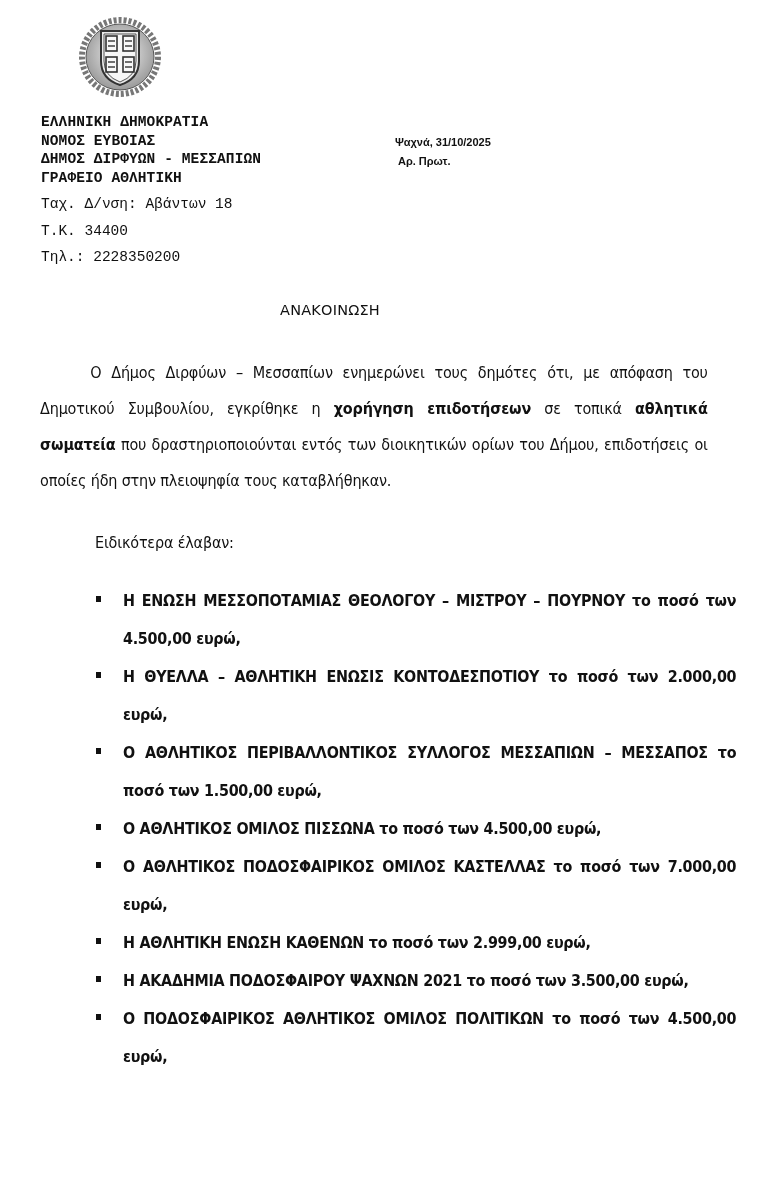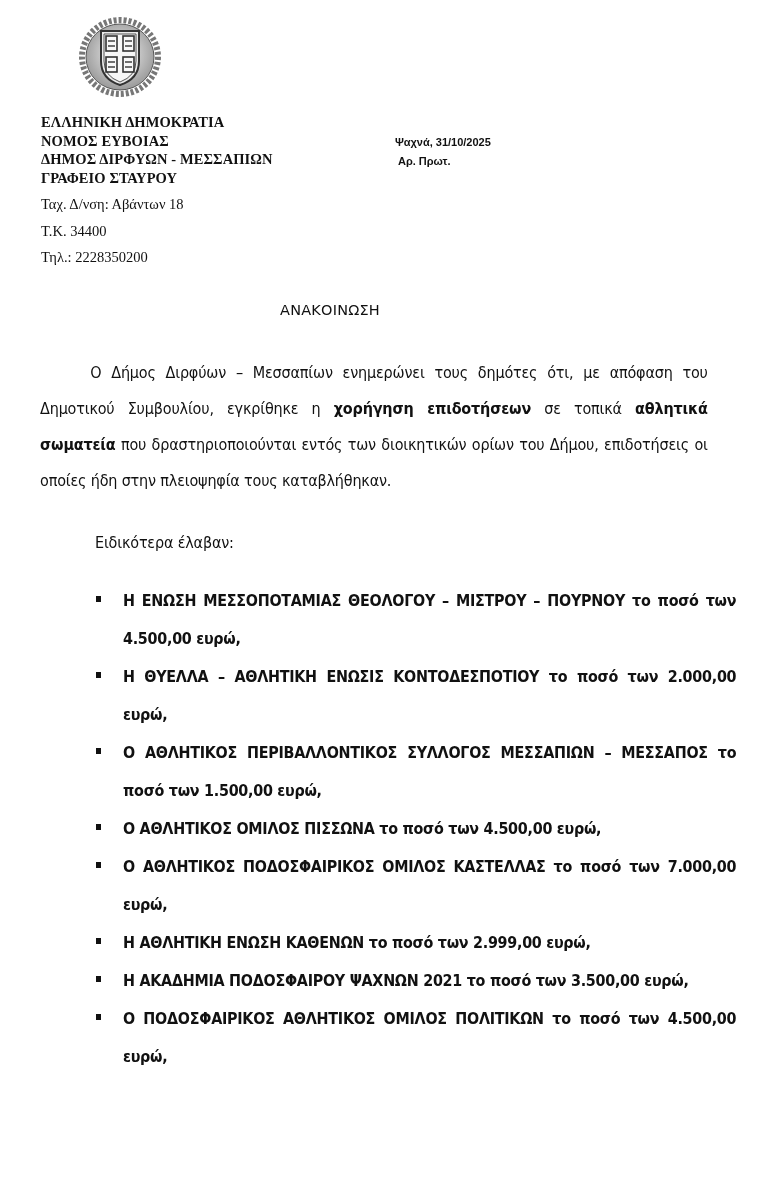--- a/index.html
+++ b/index.html
@@ -26,7 +26,7 @@
       position: absolute;
       left: 41px;
       top: 113px;
-      font-family: Liberation Serif, serif;
+      font-family: Liberation Mono, monospace;
       font-size: 14.5px;
       line-height: 18.5px;
     }

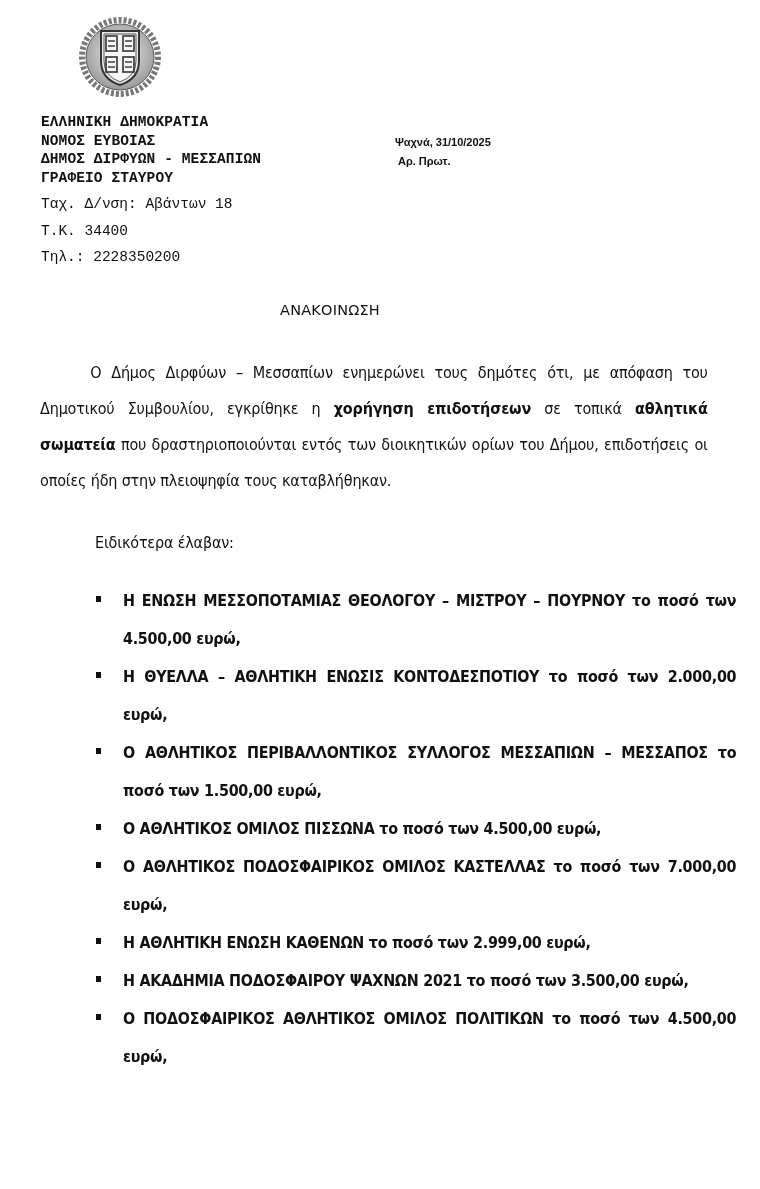--- a/index.html
+++ b/index.html
@@ -158,7 +158,7 @@
   <div class="bold">ΕΛΛΗΝΙΚΗ  ΔΗΜΟΚΡΑΤΙΑ</div>
   <div class="bold">ΝΟΜΟΣ ΕΥΒΟΙΑΣ</div>
   <div class="bold">ΔΗΜΟΣ  ΔΙΡΦΥΩΝ - ΜΕΣΣΑΠΙΩΝ</div>
-  <div class="bold">ΓΡΑΦΕΙΟ ΣΤΑΥΡΟΥ</div>
+  <div class="bold">ΓΡΑΦΕΙΟ ΑΘΛΗΤΙΚΗ</div>
   <div class="reg">Ταχ. Δ/νση: Αβάντων 18</div>
   <div class="reg">Τ.Κ. 34400</div>
   <div class="reg">Τηλ.: 2228350200</div>

